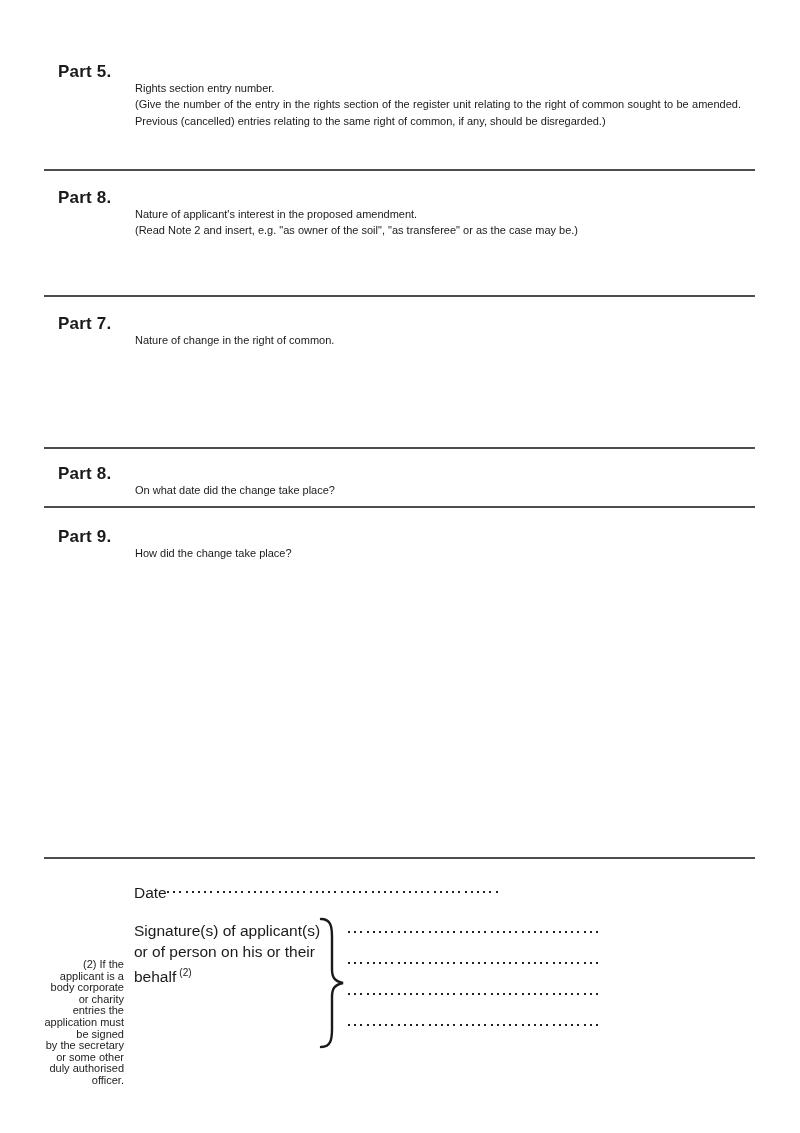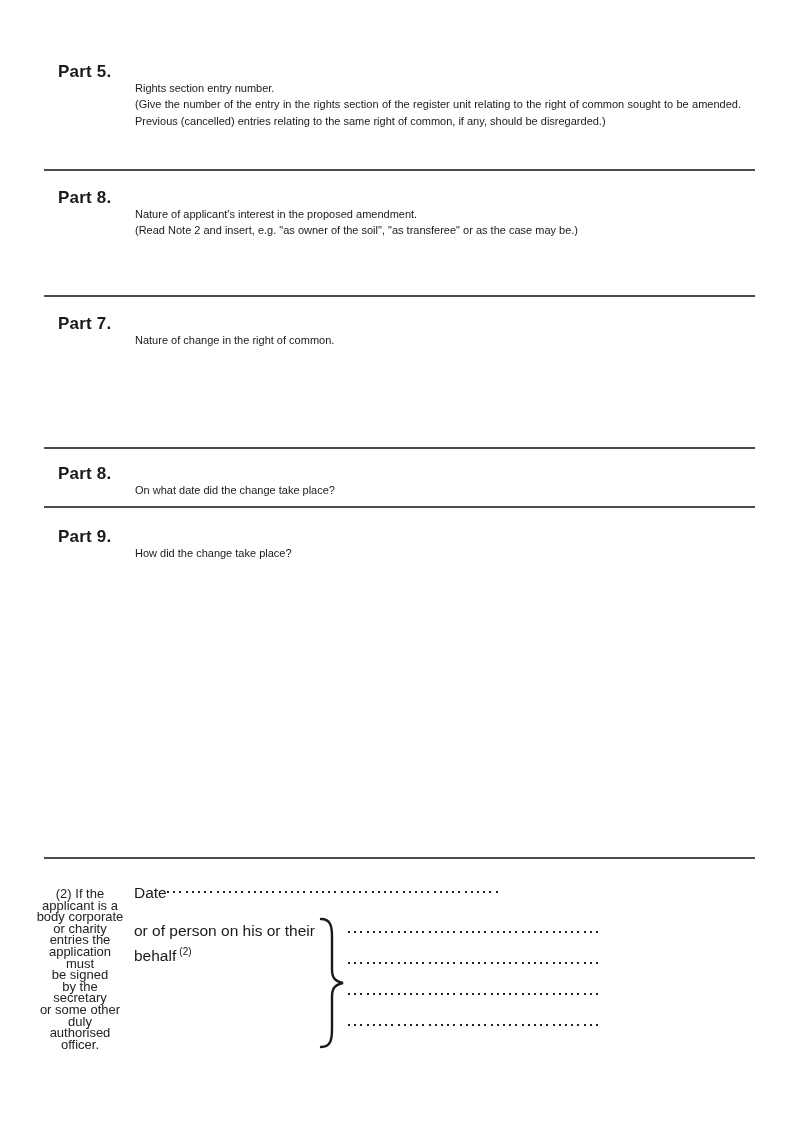--- a/index.html
+++ b/index.html
@@ -142,6 +142,7 @@
   </div>
 
   <div class="sig-label">
+    <div>Signature(s) of applicant(s)</div>
     <div>or of person on his or their</div>
     <div><span>behalf</span> <sup>(2)</sup></div>
   </div>

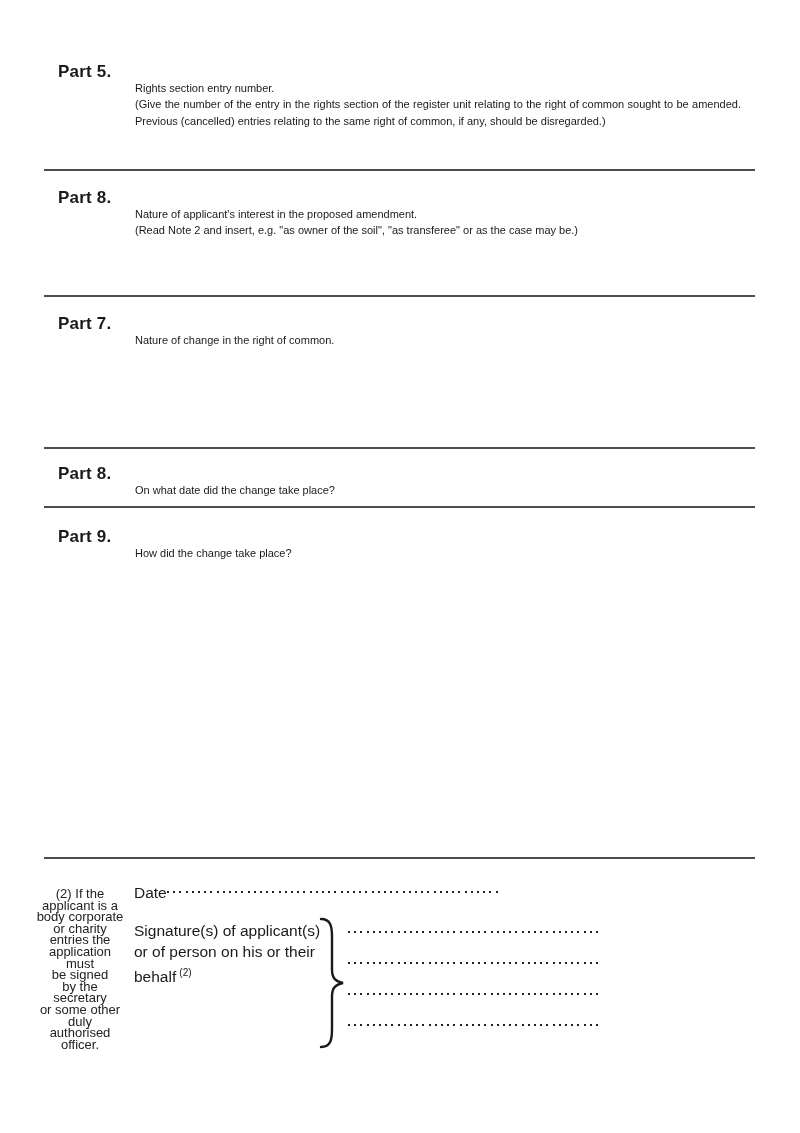--- a/index.html
+++ b/index.html
@@ -76,10 +76,10 @@
   .side-note {
     position: absolute;
     left: 36px;
-    top: 888px;
+    top: 959px;
     width: 88px;
-    text-align: center;
-    font-size: 13px;
+    text-align: right;
+    font-size: 11px;
     line-height: 11.6px;
     color: #222222;
   }

